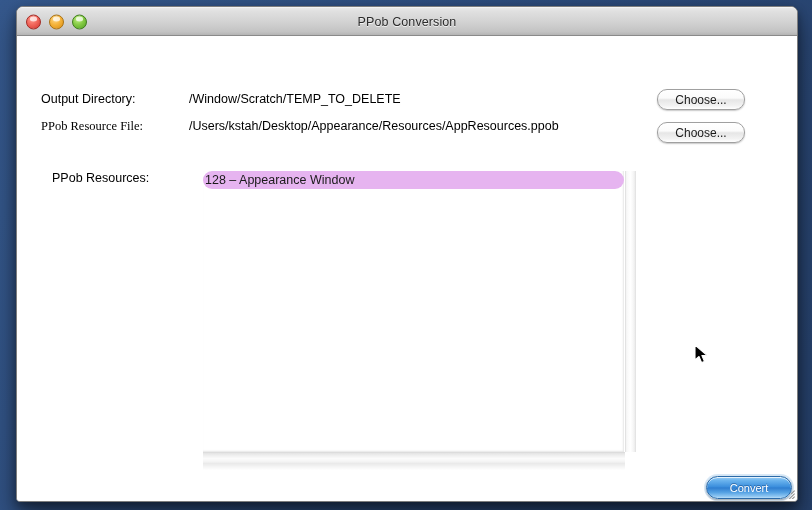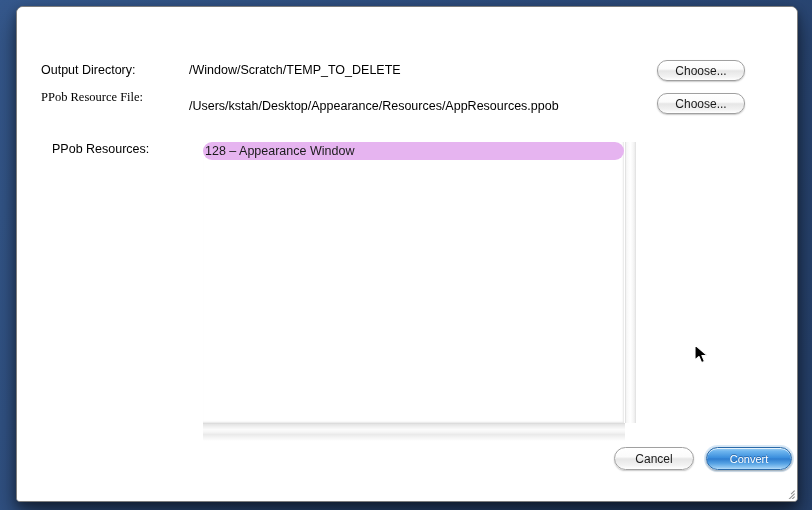--- a/index.html
+++ b/index.html
@@ -284,6 +284,14 @@
 
 <div id="window">
 
+  <div id="titlebar">
+    <div class="traffic-lights">
+      <span class="light close"></span>
+      <span class="light minimize"></span>
+      <span class="light zoom"></span>
+    </div>
+    <div id="window-title">PPob Conversion</div>
+  </div>
 
   <div id="content">
 

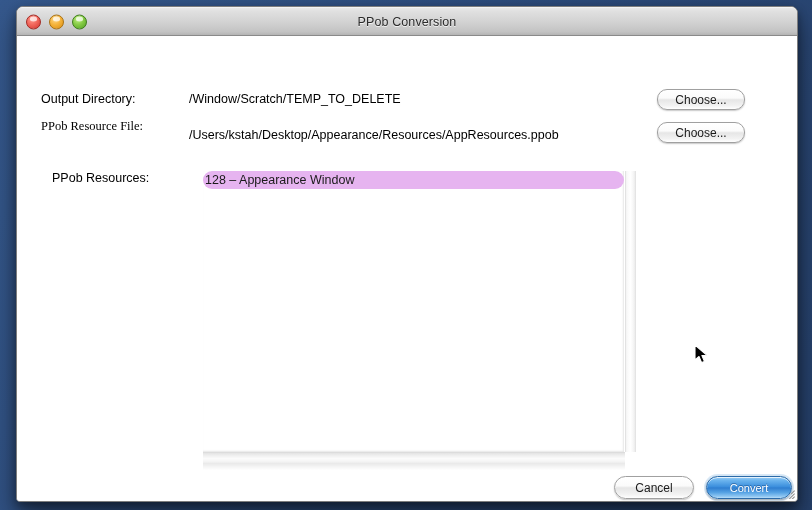--- a/index.html
+++ b/index.html
@@ -119,7 +119,7 @@
   #label-output-directory { left: 24px; top: 56px; }
   #value-output-directory { left: 172px; top: 56px; }
   #label-ppob-resource-file { left: 24px; top: 83px; font-family: Liberation Serif, serif; }
-  #value-ppob-resource-file { left: 172px; top: 92px; }
+  #value-ppob-resource-file { left: 172px; top: 83px; }
   #label-ppob-resources { left: 24px; top: 135px; margin-left: 11px; }
 
   

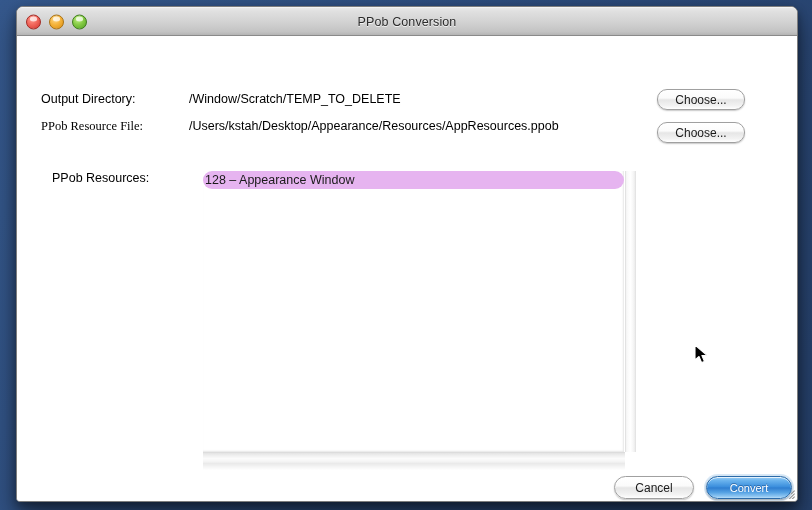--- a/index.html
+++ b/index.html
@@ -314,7 +314,6 @@
       <div id="list-bottom-shadow"></div>
     </div>
 
-    <div class="aqua-button" id="cancel-button">Cancel</div>
     <div id="convert-button">Convert</div>
 
     <div id="resize-grip">

